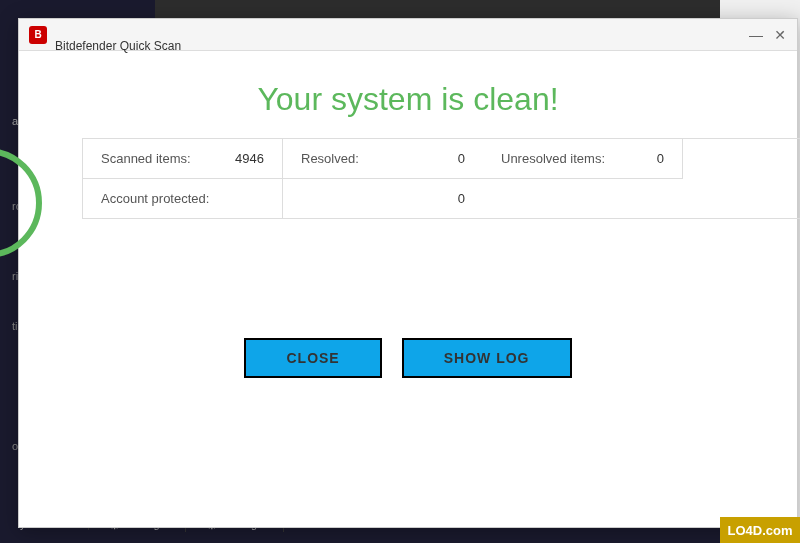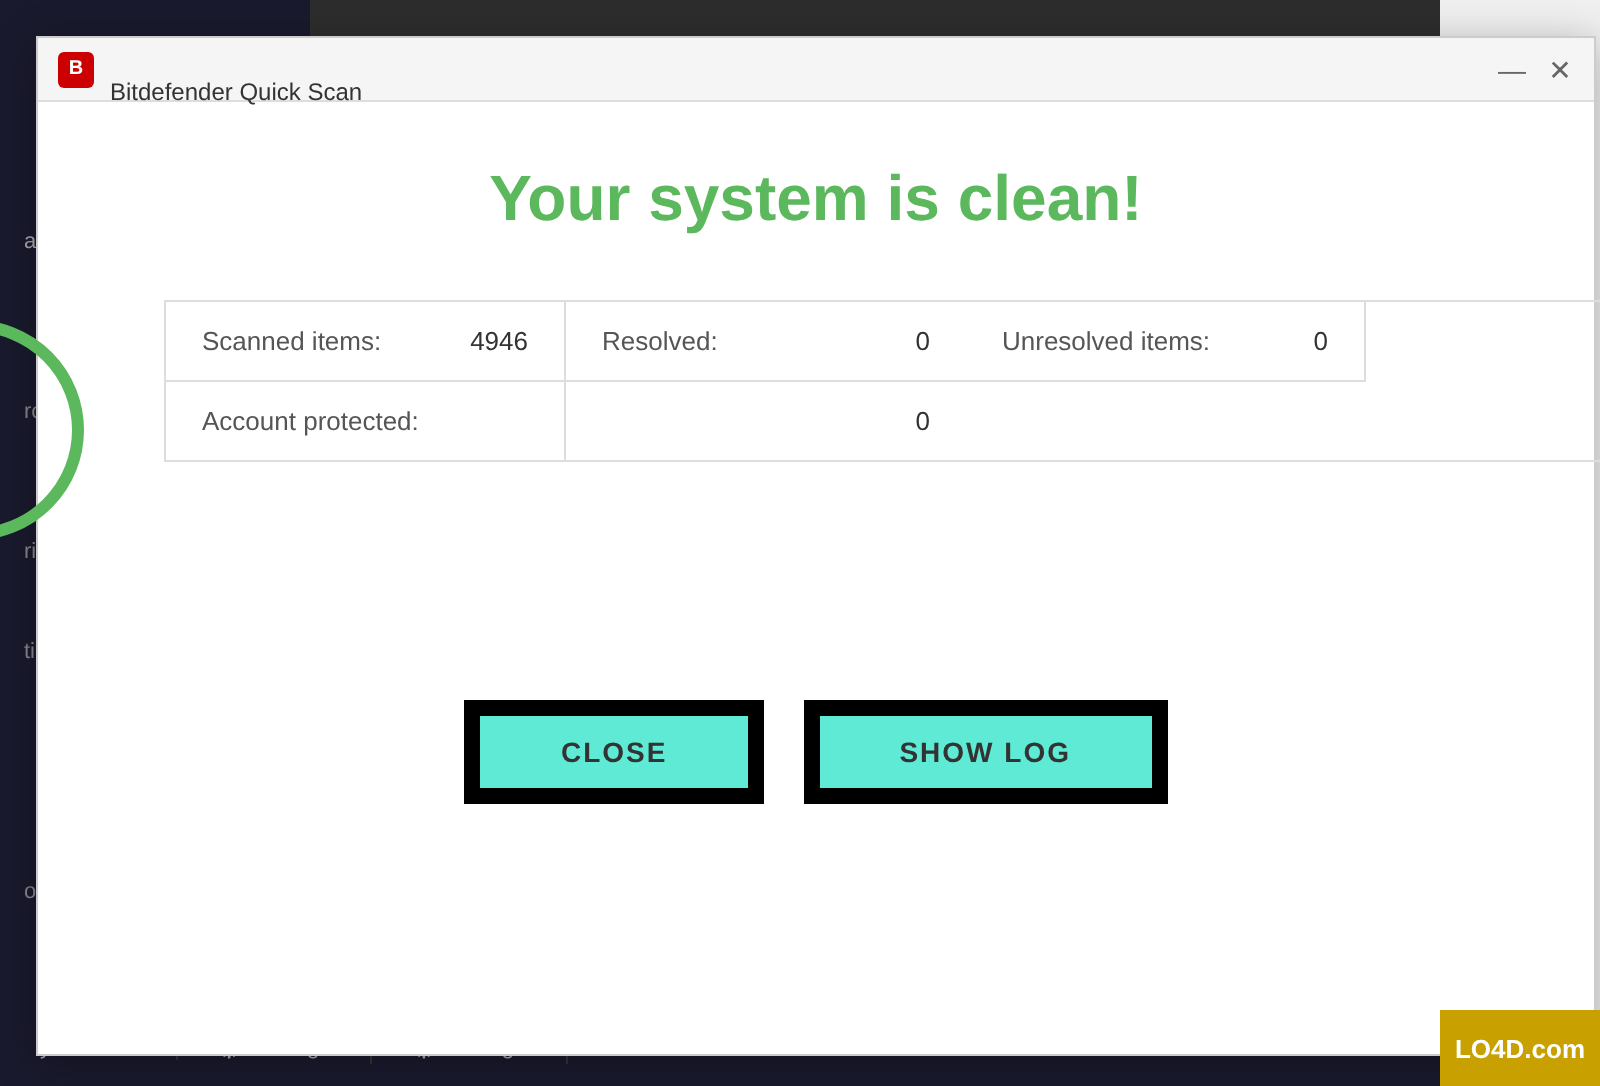--- a/index.html
+++ b/index.html
@@ -161,8 +161,8 @@
     .headline {
       color: #5cb85c;
       font-size: 32px;
-      font-weight: 700;
-      margin-bottom: 32px;
+      font-weight: 400;
+      margin-bottom: 20px;
       text-align: left;
     }
 

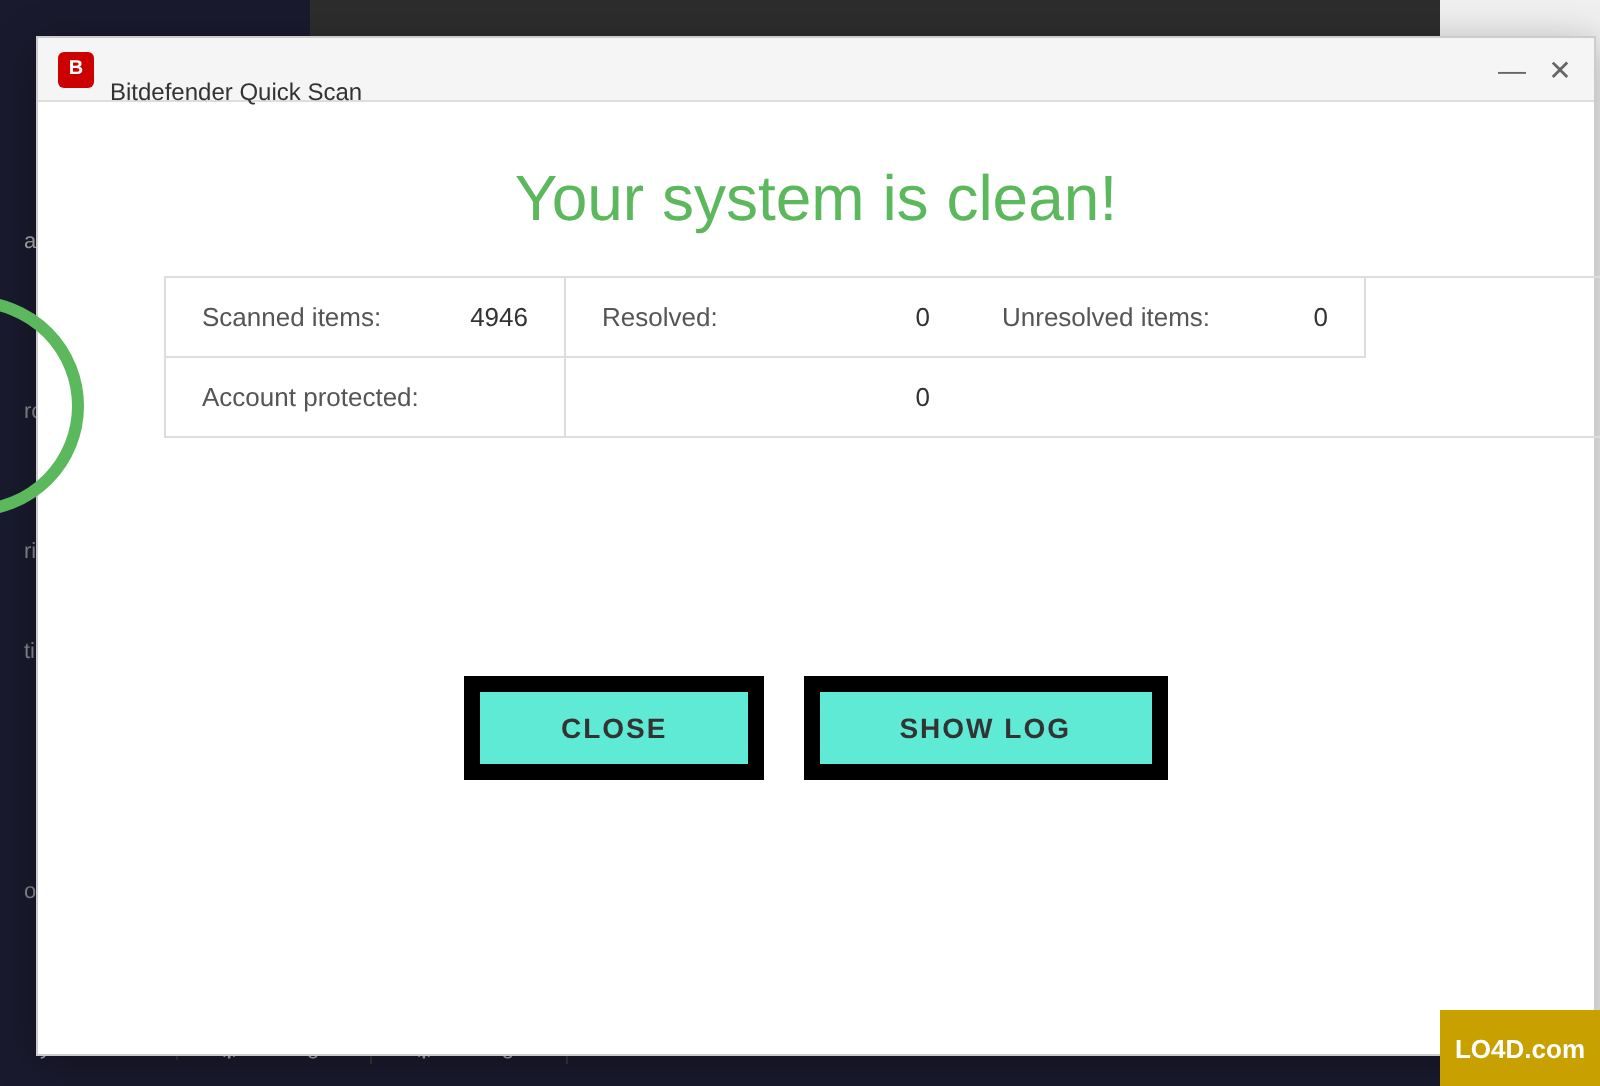--- a/index.html
+++ b/index.html
@@ -262,8 +262,8 @@
 
     .btn {
       padding: 10px 40px;
-      border: 8px solid #000000;
-      background: #5eead4;
+      border: 2px solid #000000;
+      background: #0ea5e9;
       font-size: 14px;
       font-weight: 600;
       letter-spacing: 1px;

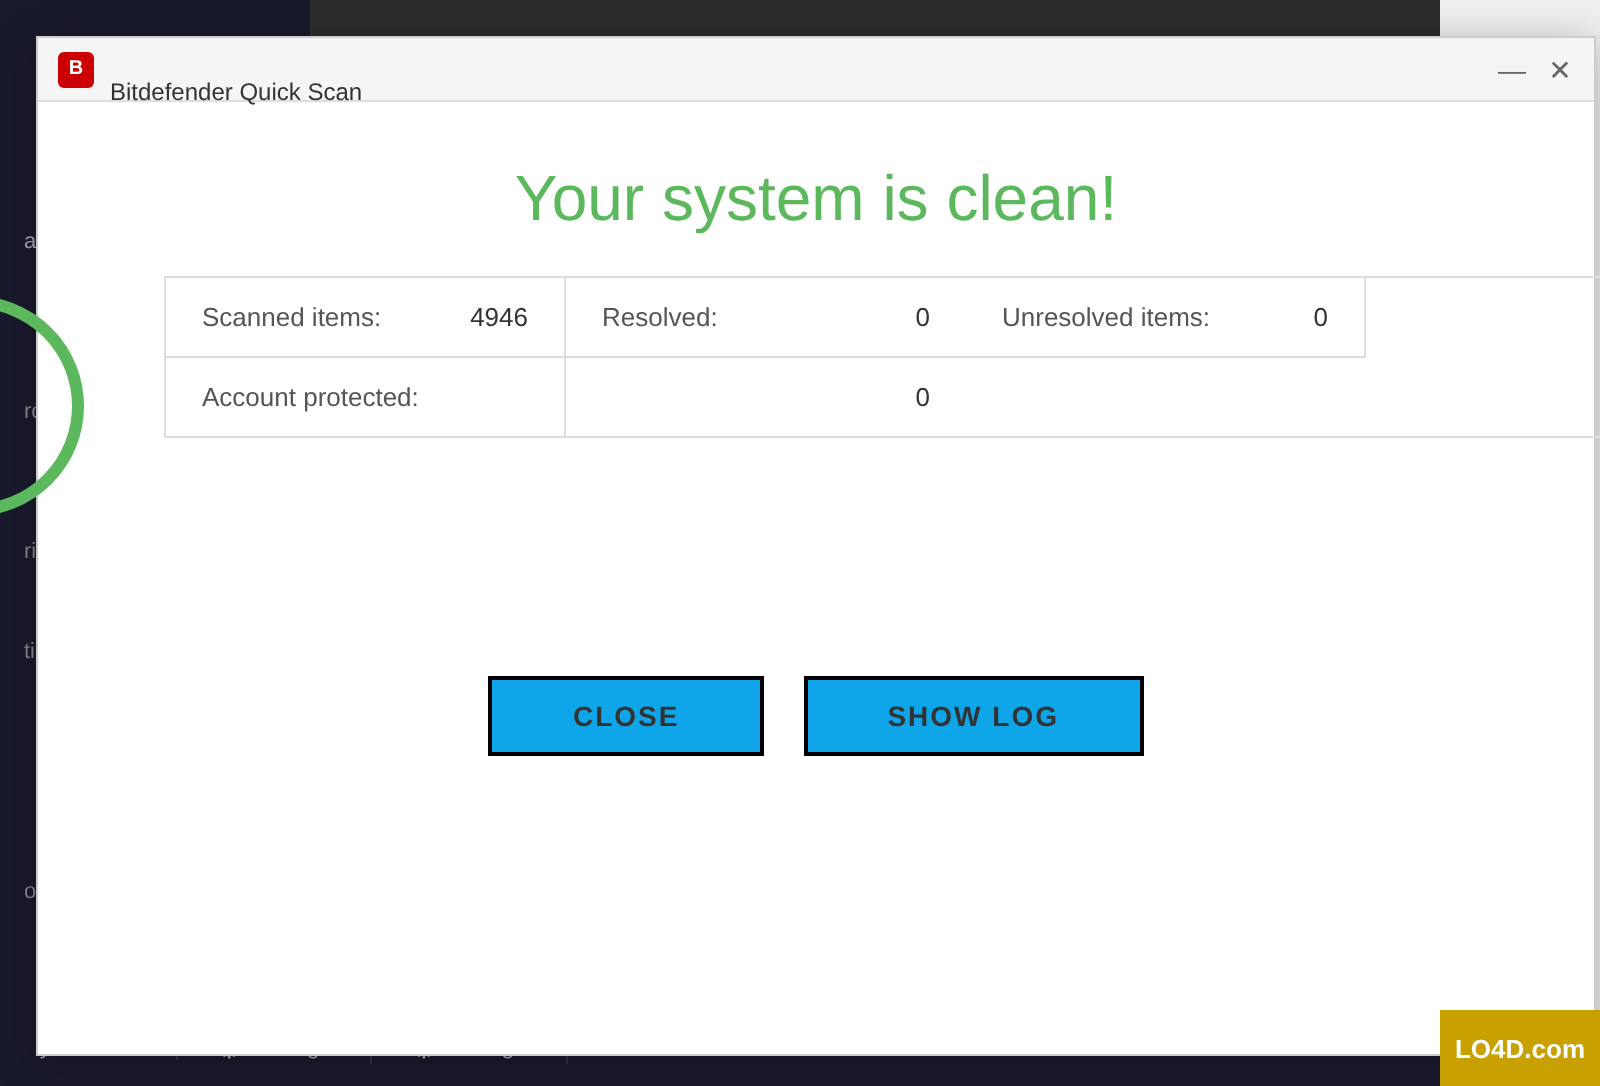--- a/index.html
+++ b/index.html
@@ -68,7 +68,7 @@
       bottom: 0;
       right: 0;
       width: 80px;
-      height: 38px;
+      height: 26px;
       background: #c8a000;
       display: flex;
       align-items: center;

